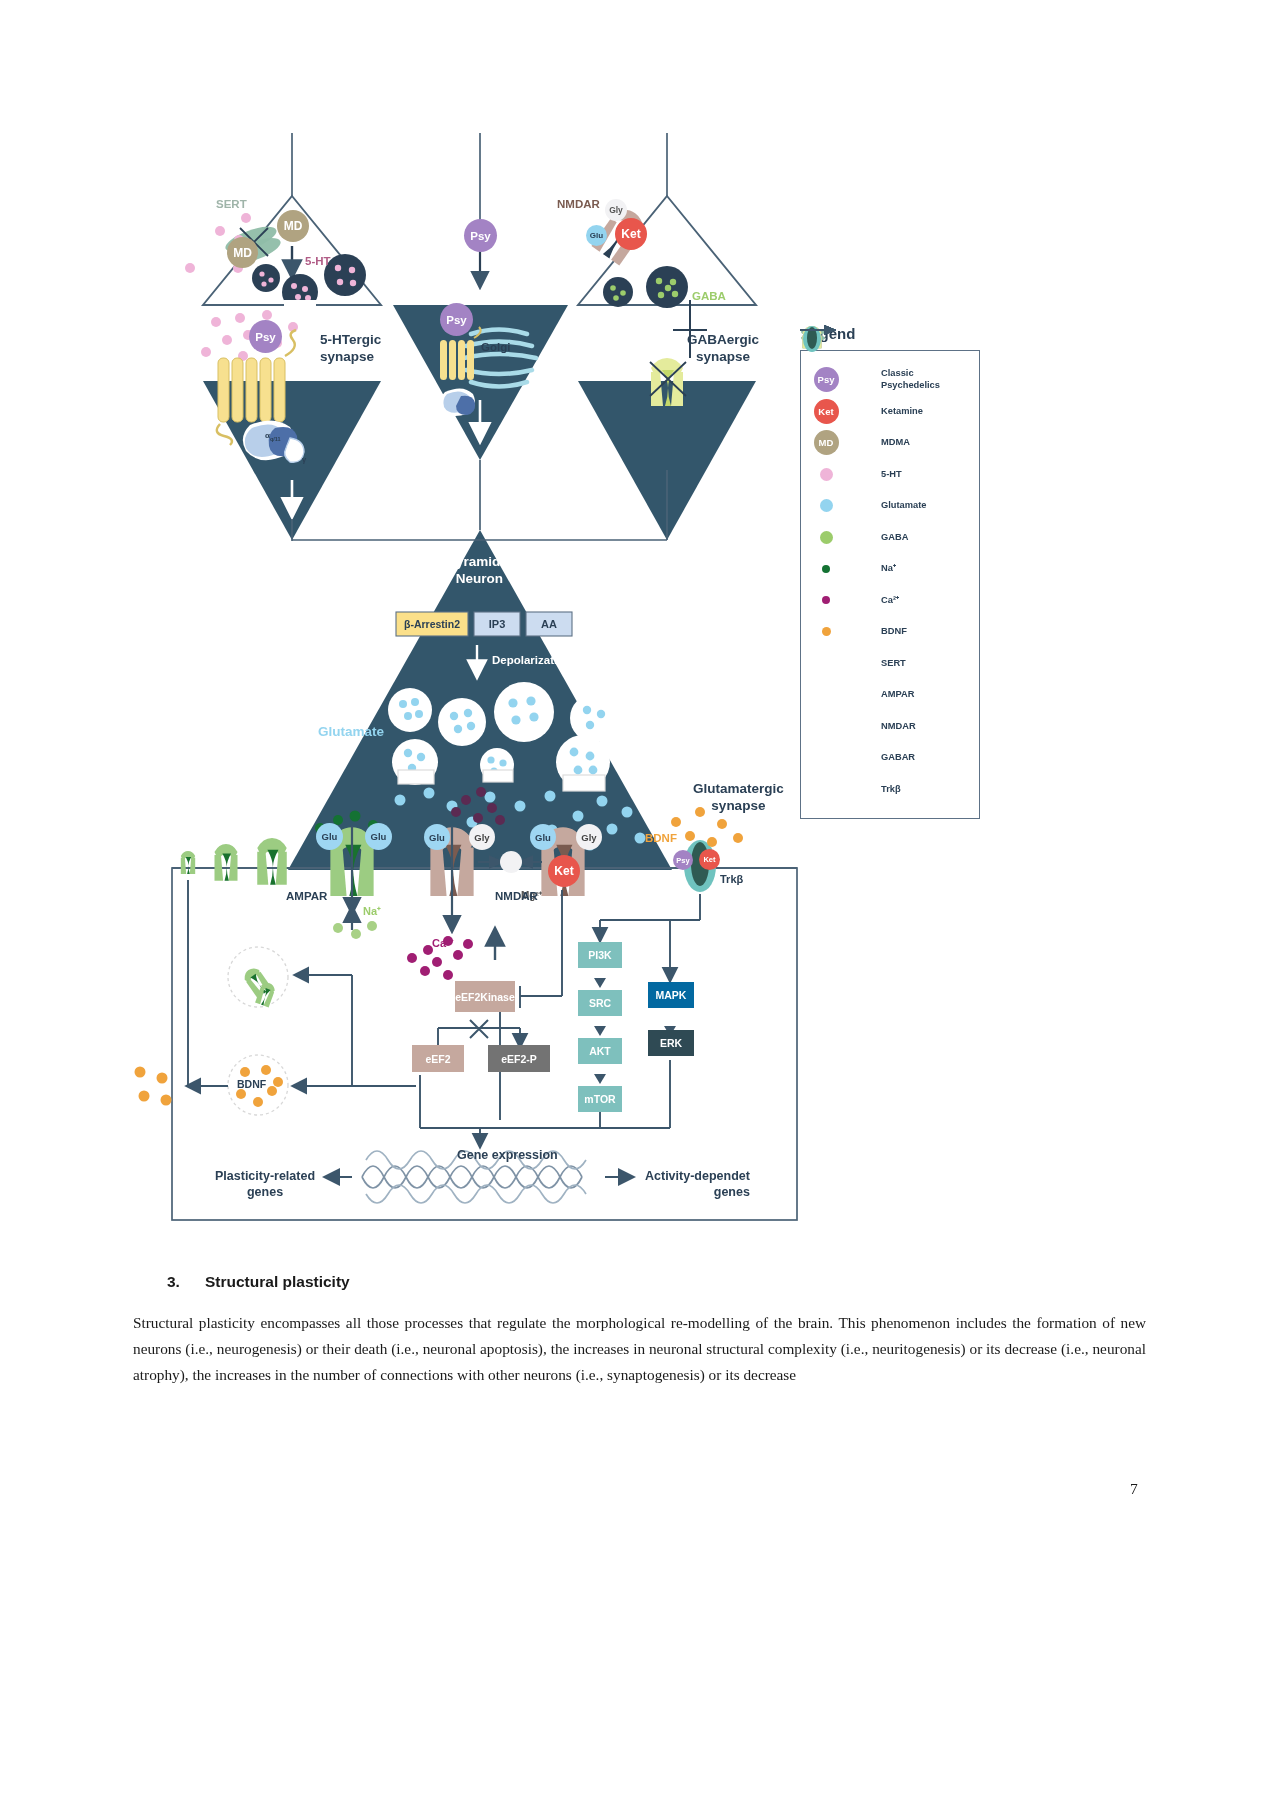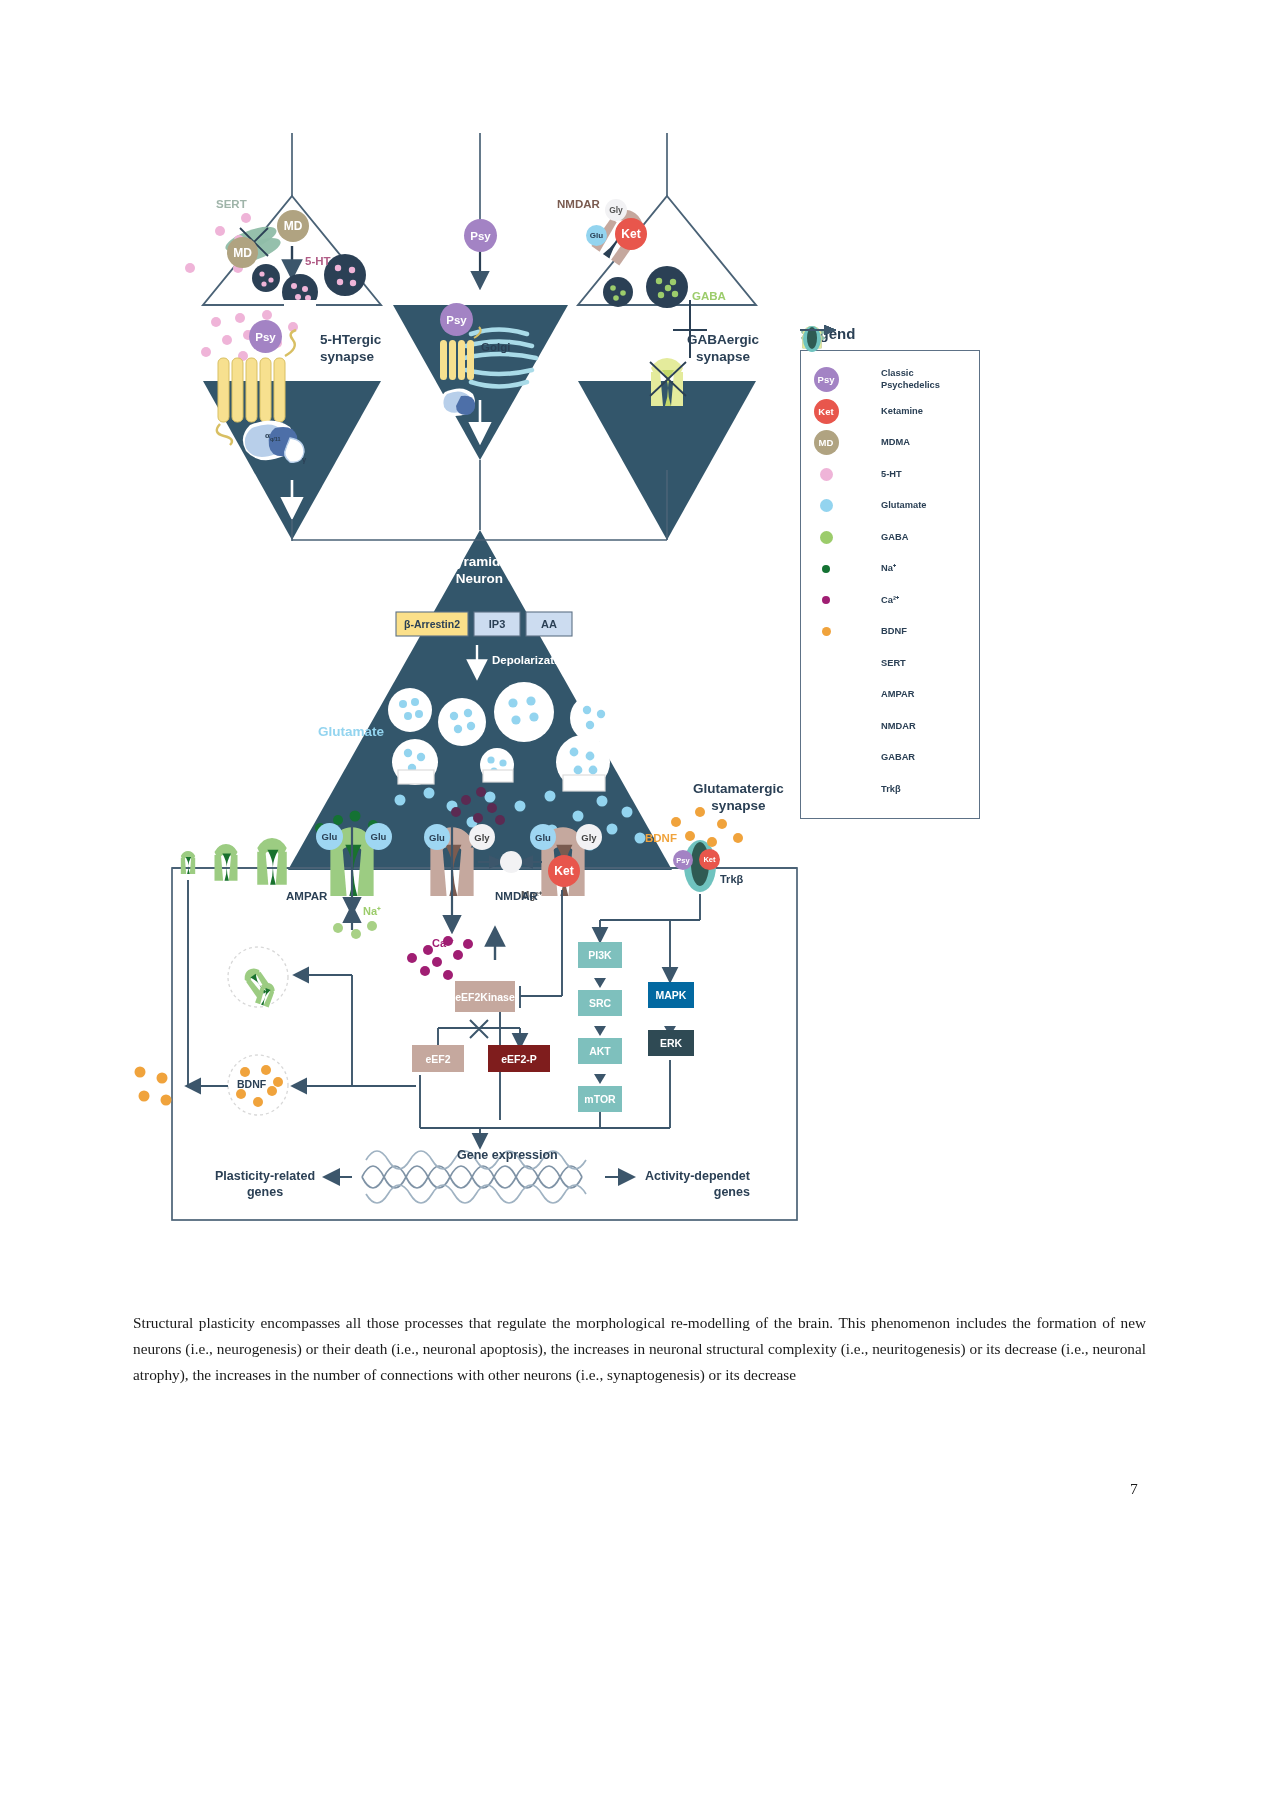--- a/index.html
+++ b/index.html
@@ -539,7 +539,7 @@
       <span>Kinase</span>
     </div>
     <div class="node-box" style="left:412px; top:1045px; width:52px; height:27px; background:#c5a89e; font-size:10.5px;">eEF2</div>
-    <div class="node-box" style="left:488px; top:1045px; width:62px; height:27px; background:#7f1d1d; font-size:10.5px;">eEF2-P</div>
+    <div class="node-box" style="left:488px; top:1045px; width:62px; height:27px; background:#737373; font-size:10.5px;">eEF2-P</div>
 
     <div class="node-box" style="left:578px; top:942px; width:44px; height:26px; background:#7ec0bd; font-size:10.5px;">PI3K</div>
     <div class="node-box" style="left:578px; top:990px; width:44px; height:26px; background:#7ec0bd; font-size:10.5px;">SRC</div>

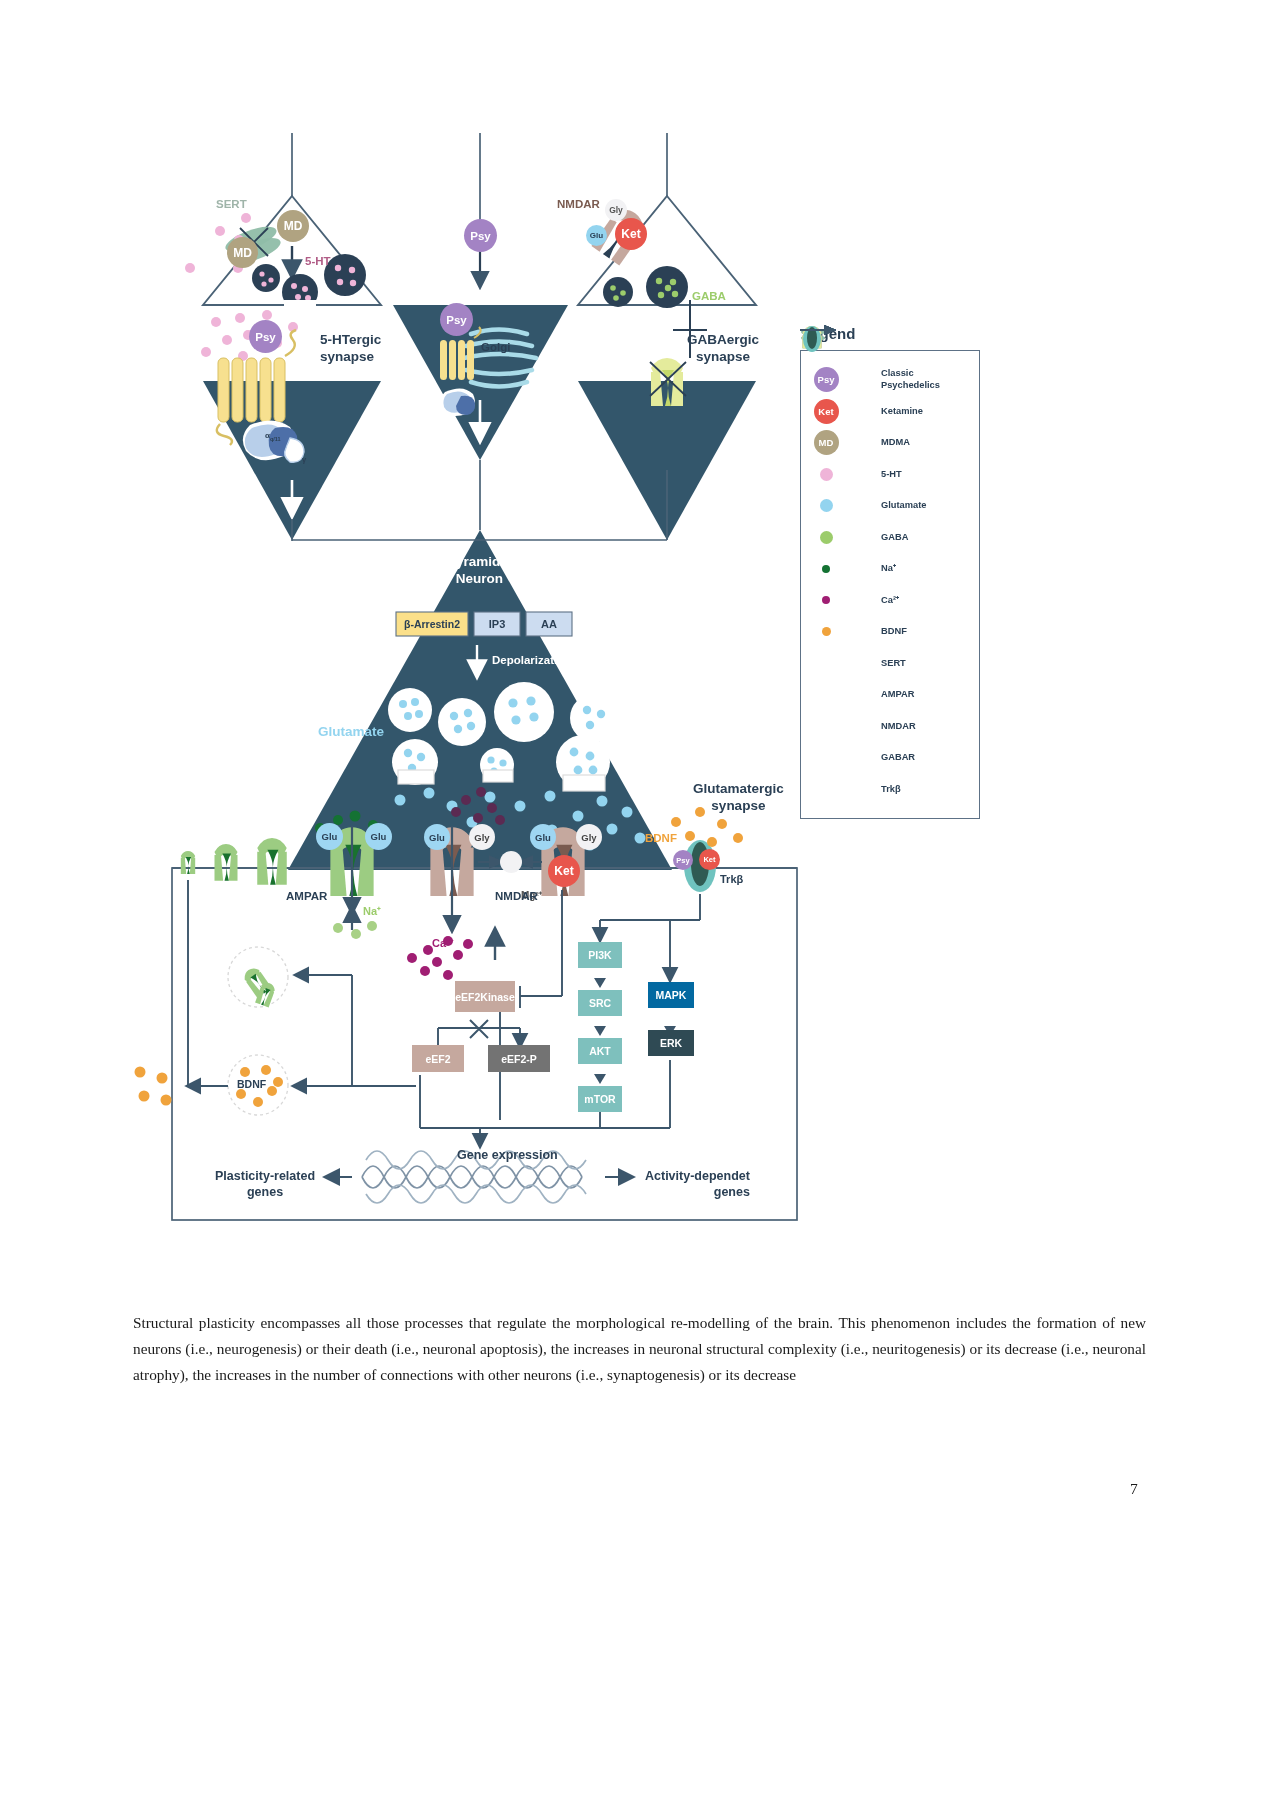--- a/index.html
+++ b/index.html
@@ -772,6 +772,9 @@
   </div>
 
 
+  <div class="section-head">
+    <span class="num">3.</span><span>Structural plasticity</span>
+  </div>
 
   <div class="body-text">Structural plasticity encompasses all those processes that regulate the morphological re-modelling of the brain. This phenomenon includes the formation of new neurons (i.e., neurogenesis) or their death (i.e., neuronal apoptosis), the increases in neuronal structural complexity (i.e., neuritogenesis) or its decrease (i.e., neuronal atrophy), the increases in the number of connections with other neurons (i.e., synaptogenesis) or its decrease</div>
 

